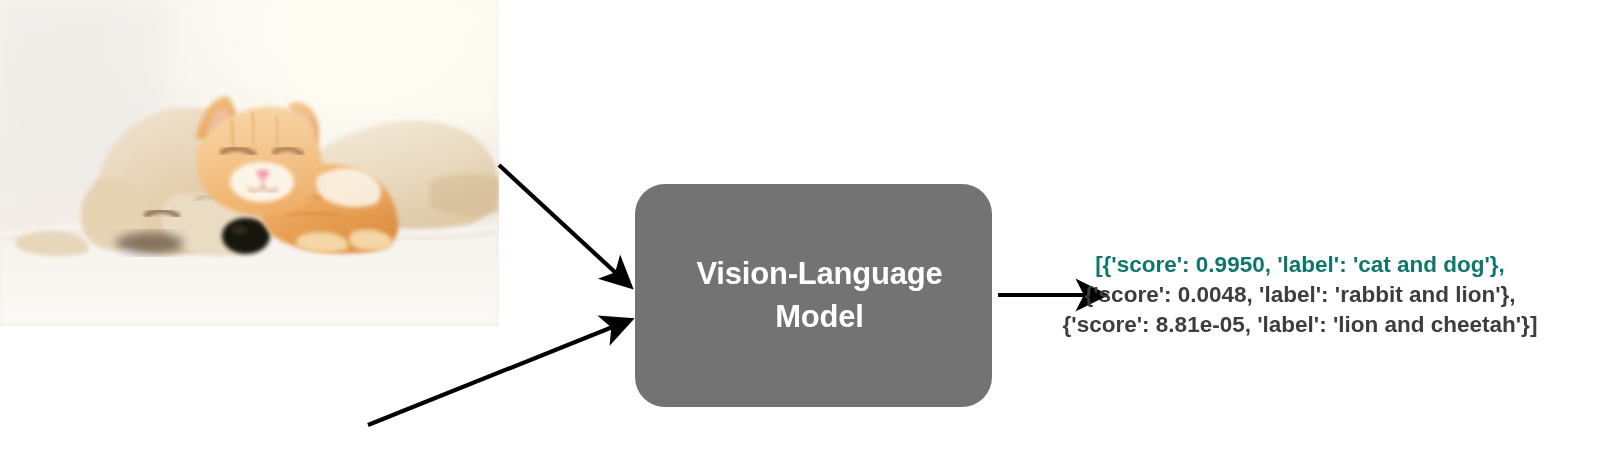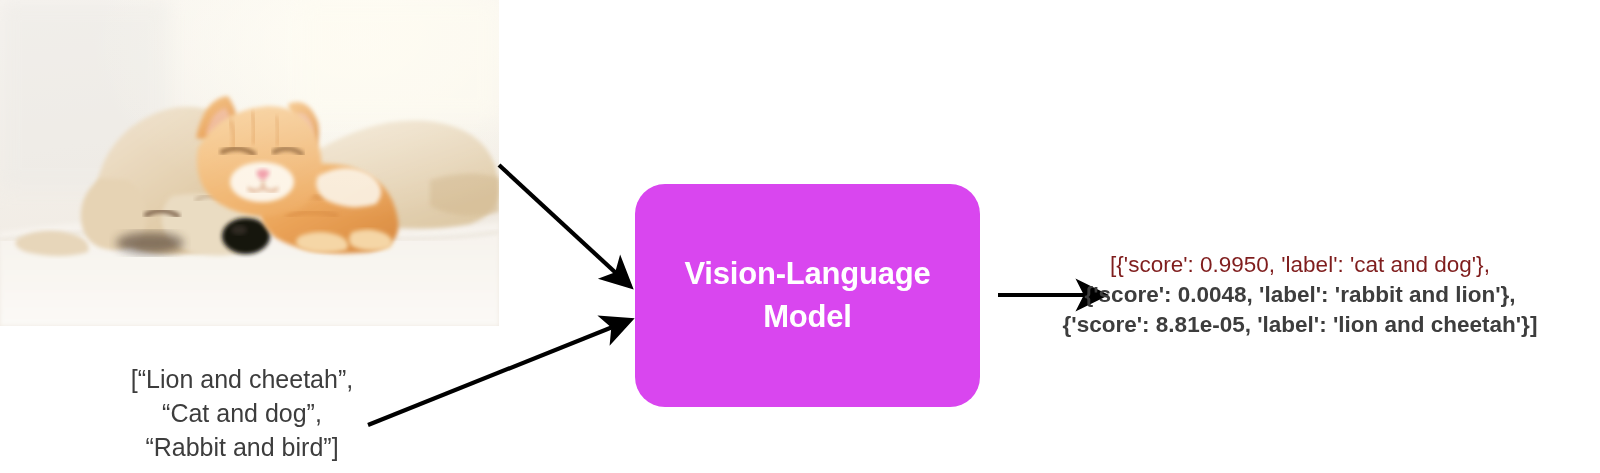--- a/index.html
+++ b/index.html
@@ -193,7 +193,7 @@
     </svg>
   </div>
 
-  <div id="model-box" style="background:#d946ef;">
+  <div id="model-box" style="background:#737373;padding-left:12px;">
     <div id="model-box-label">Vision-Language
 Model</div>
   </div>

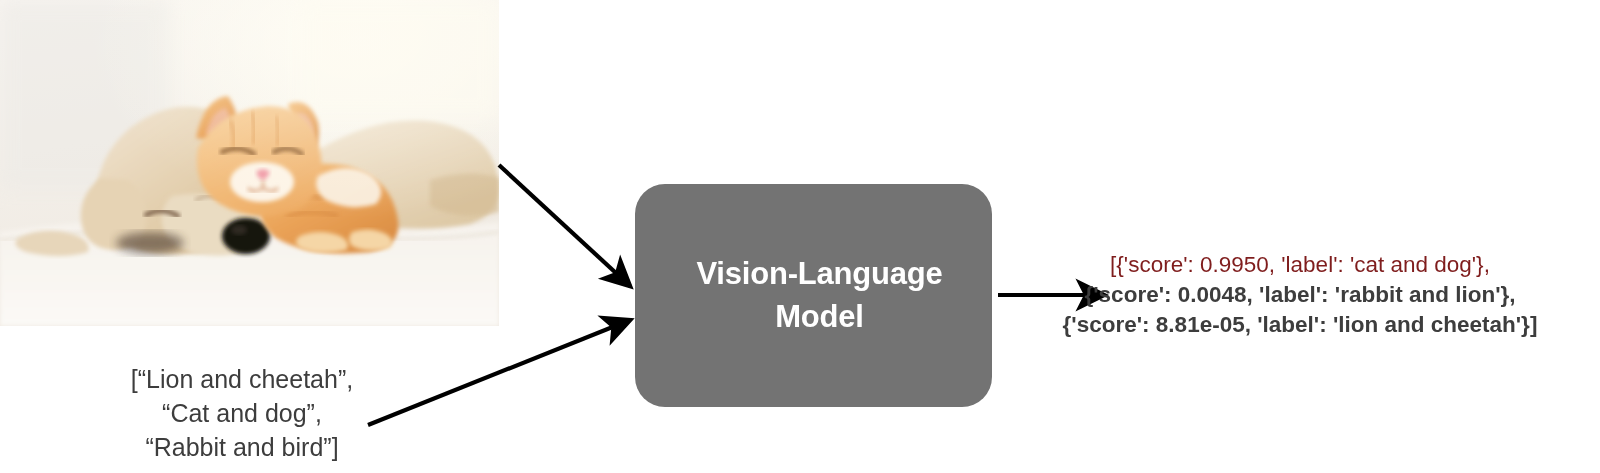--- a/index.html
+++ b/index.html
@@ -83,7 +83,7 @@
     line-height: 1.33;
   }
   #output-text .line { white-space: pre; font-weight: bold; }
-  #output-text .line.top { font-weight: 400; color: #7f1d1d; }
+  #output-text .line.top { font-weight: 700; color: #0f766e; }
 </style>
 </head>
 <body>

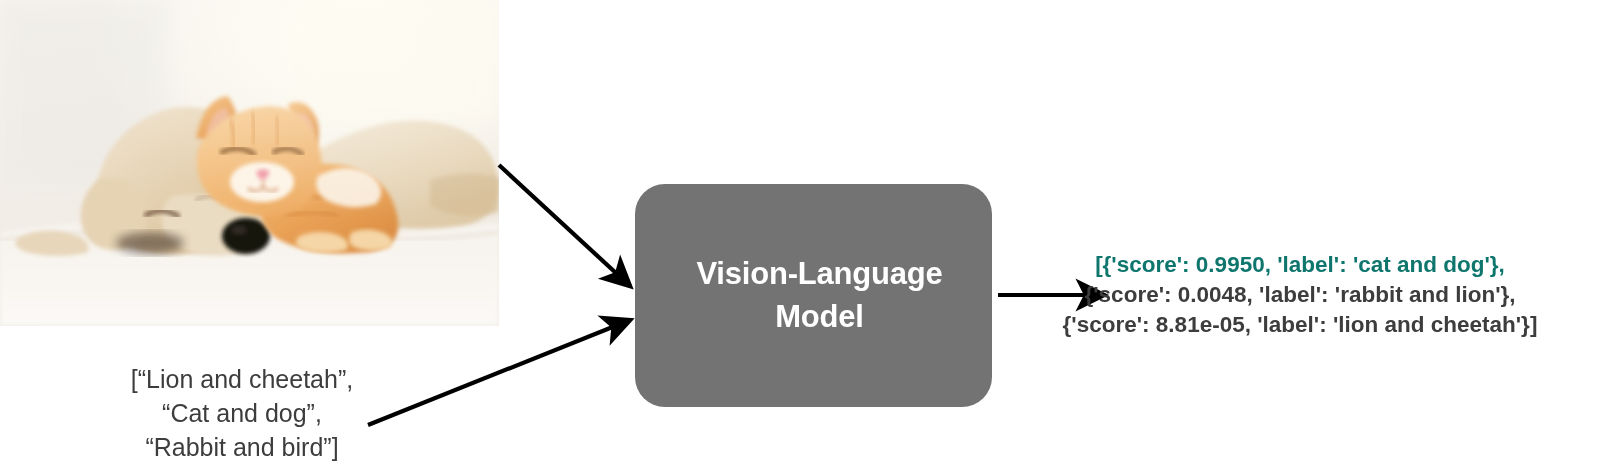--- a/index.html
+++ b/index.html
@@ -209,9 +209,6 @@
     <line x1="998" y1="295" x2="1104" y2="295" stroke="#000000" stroke-width="4.2" marker-end="url(#ah)"></line>
   </svg>
 
-  <div id="prompt-text">[“Lion and cheetah”,
-“Cat and dog”,
-“Rabbit and bird”]</div>
 
   <div id="output-text">
     <div class="line top">[{'score': 0.9950, 'label': 'cat and dog'},</div>

